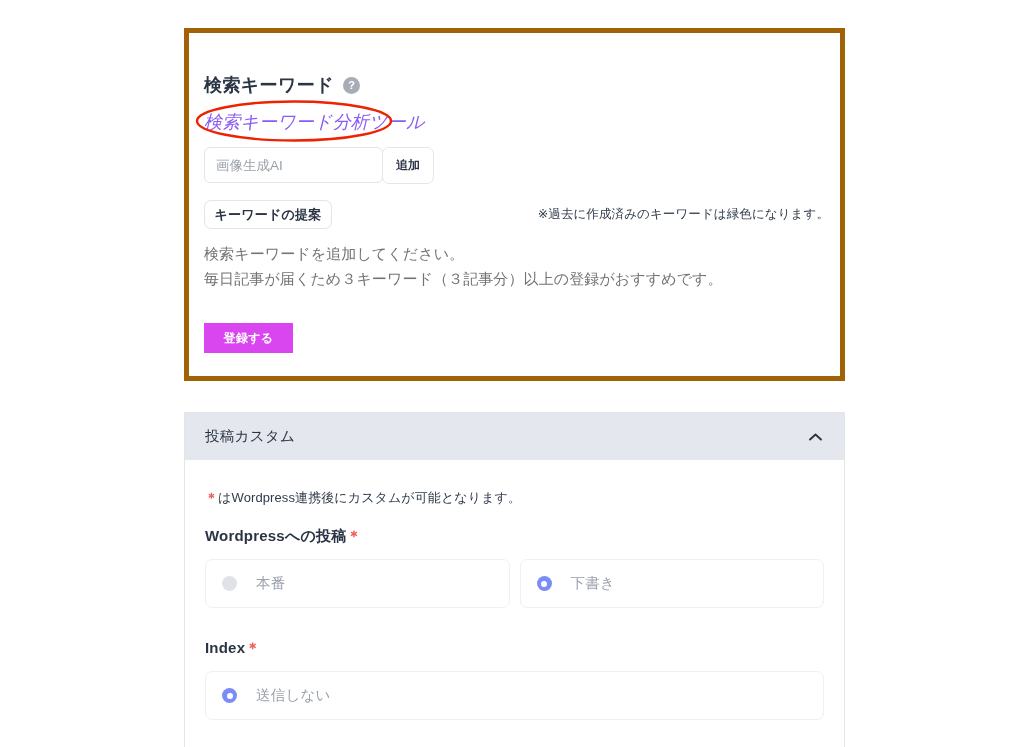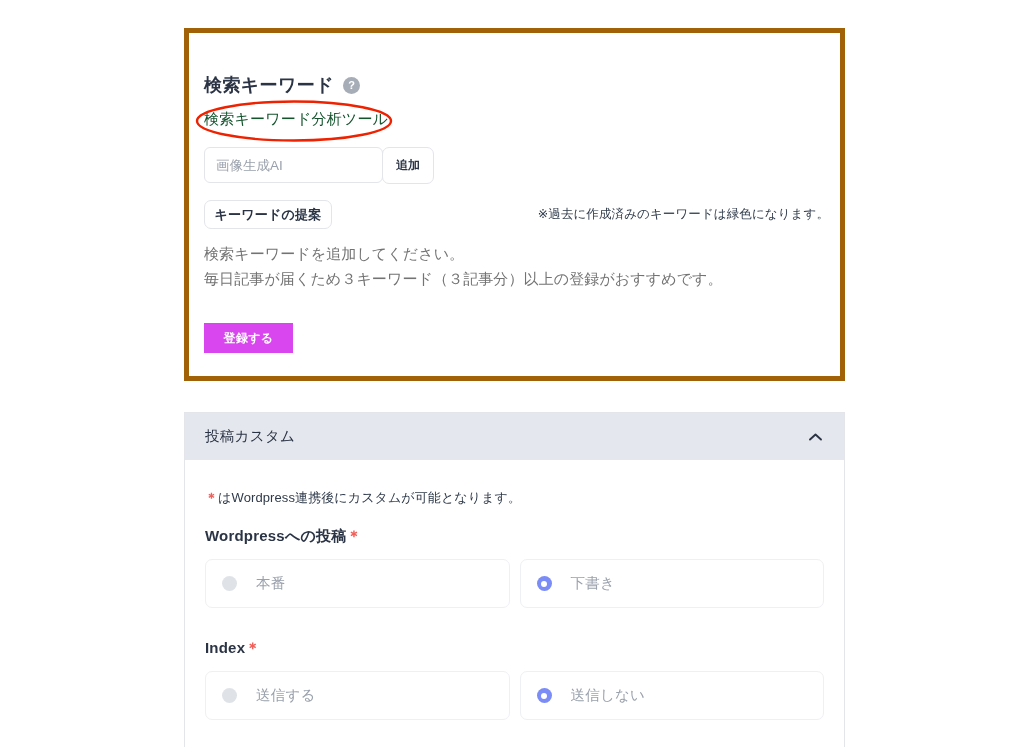--- a/index.html
+++ b/index.html
@@ -61,10 +61,11 @@
     position: absolute;
     left: 15px;
     top: 77px;
-    font-size: 15px;
-    color: #14532d;
+    font-size: 18px;
+    color: #8b5cf6;
     text-decoration: none;
     letter-spacing: .2px;
+    font-style: italic;
   }
 
   

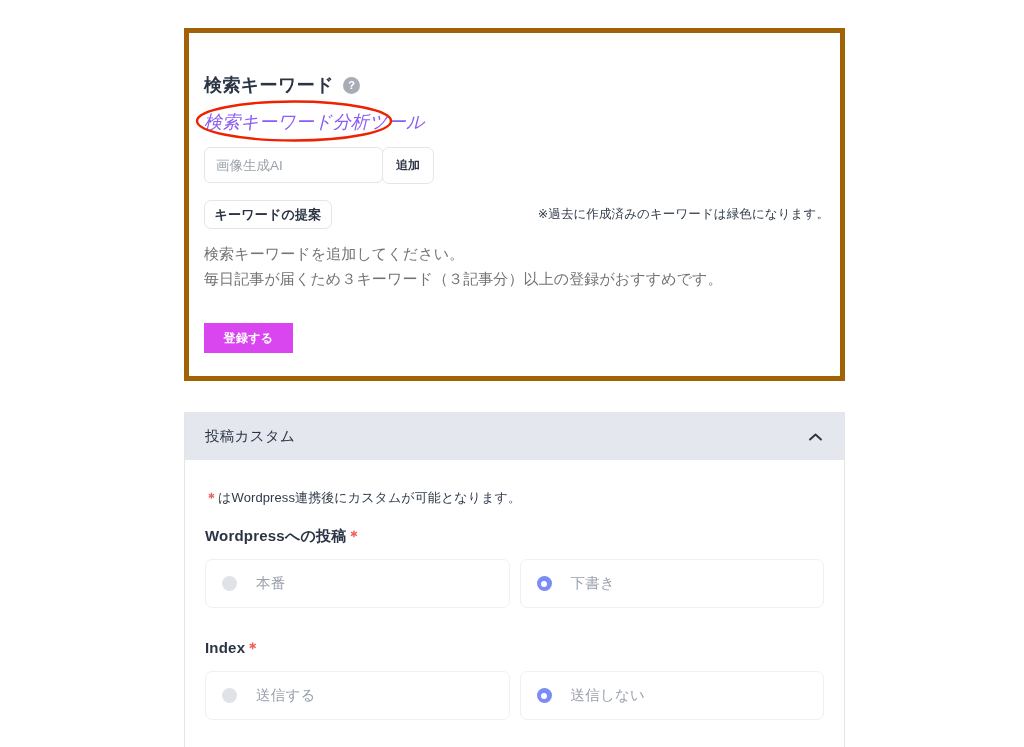--- a/index.html
+++ b/index.html
@@ -317,10 +317,6 @@
         <span>Index</span><span class="ast">＊</span>
       </div>
       <div class="radio-row">
-        <div class="radio-box">
-          <span class="radio-dot"></span>
-          <span class="radio-label">送信する</span>
-        </div>
         <div class="radio-box selected">
           <span class="radio-dot"></span>
           <span class="radio-label">送信しない</span>

